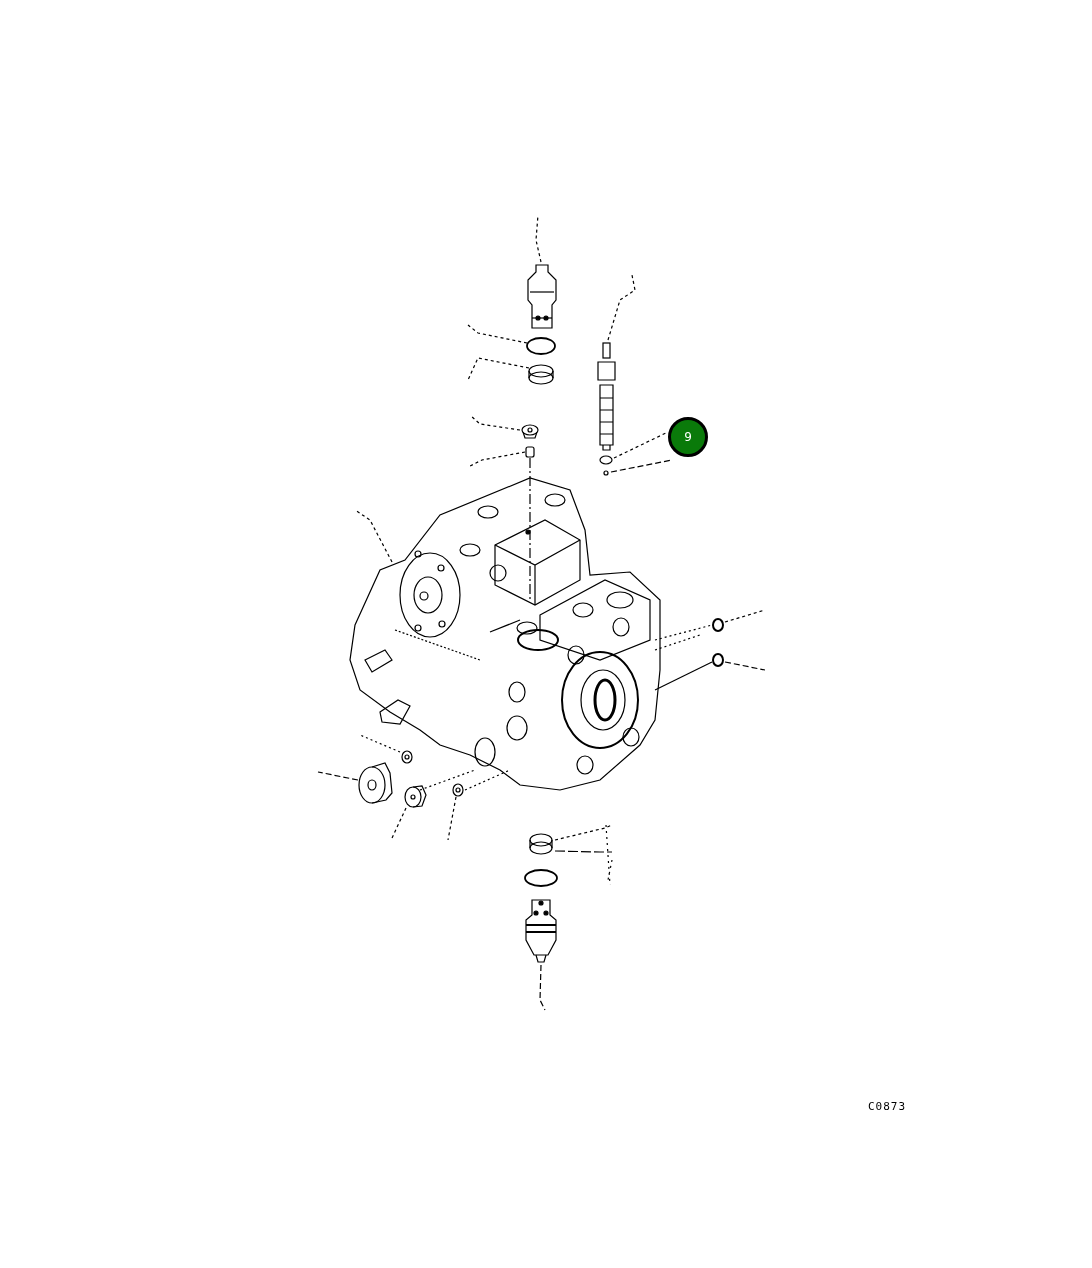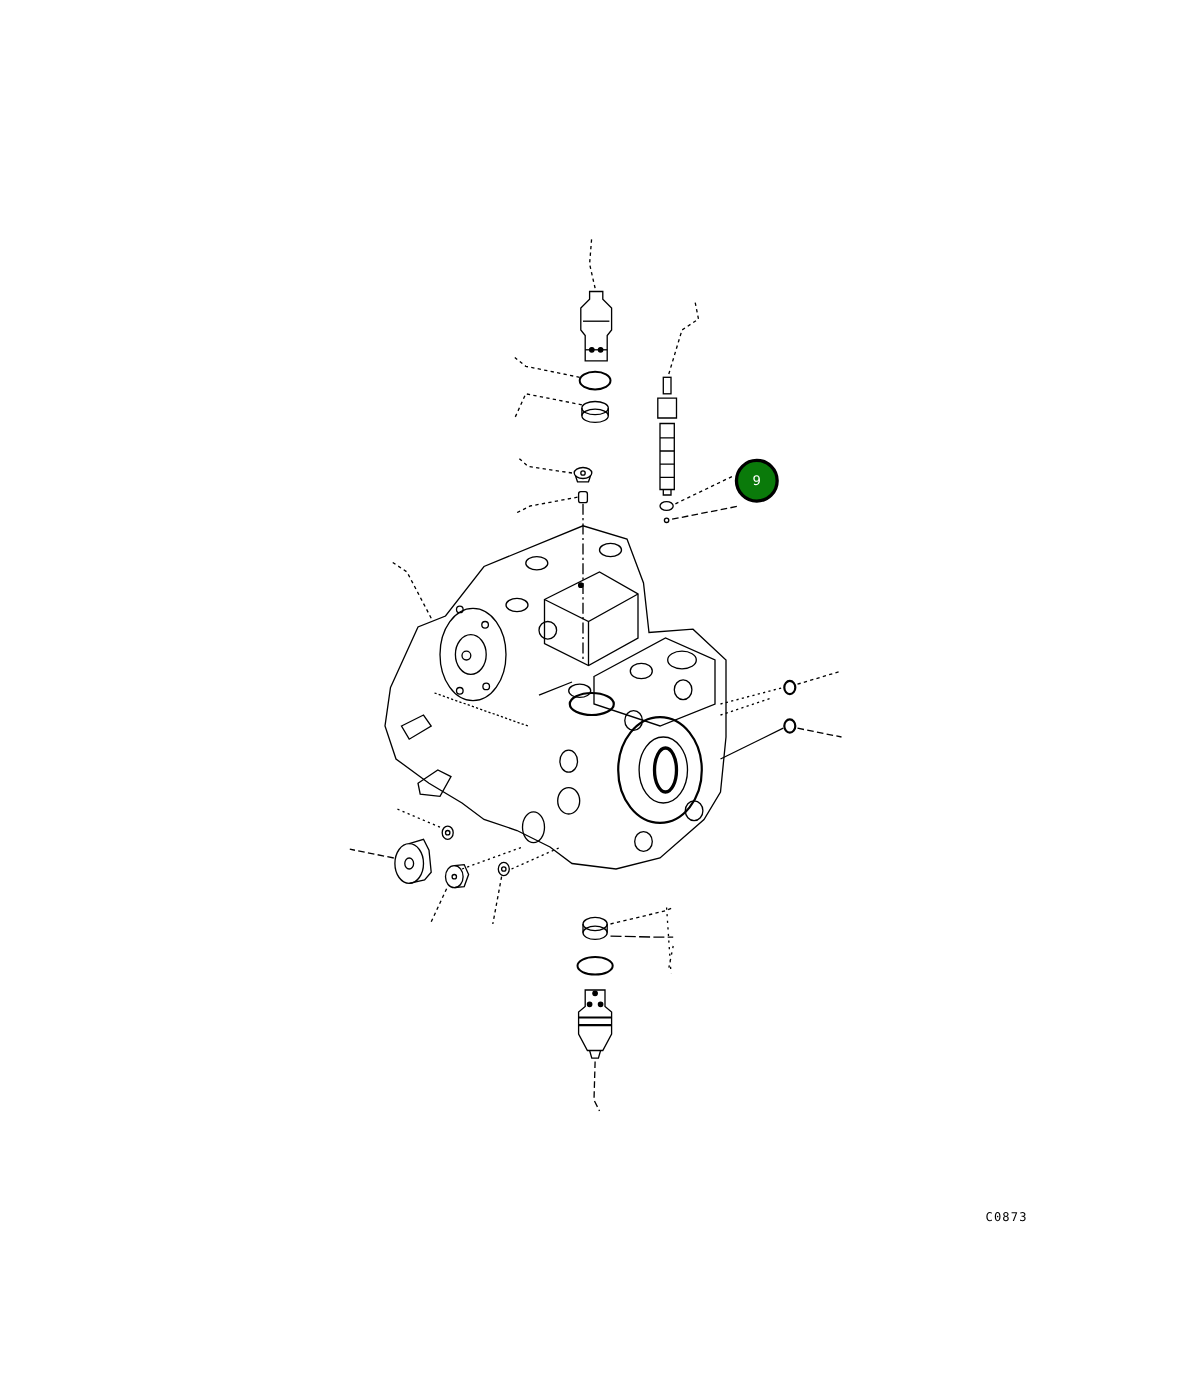--- a/index.html
+++ b/index.html
@@ -161,6 +161,6 @@
   <span>9</span>
 </div>
 
-<div class="figcode" style="left:896px;top:1100px;">C0873</div>
+<div class="figcode" style="left:868px;top:1100px;">C0873</div>
 
 </body></html>

